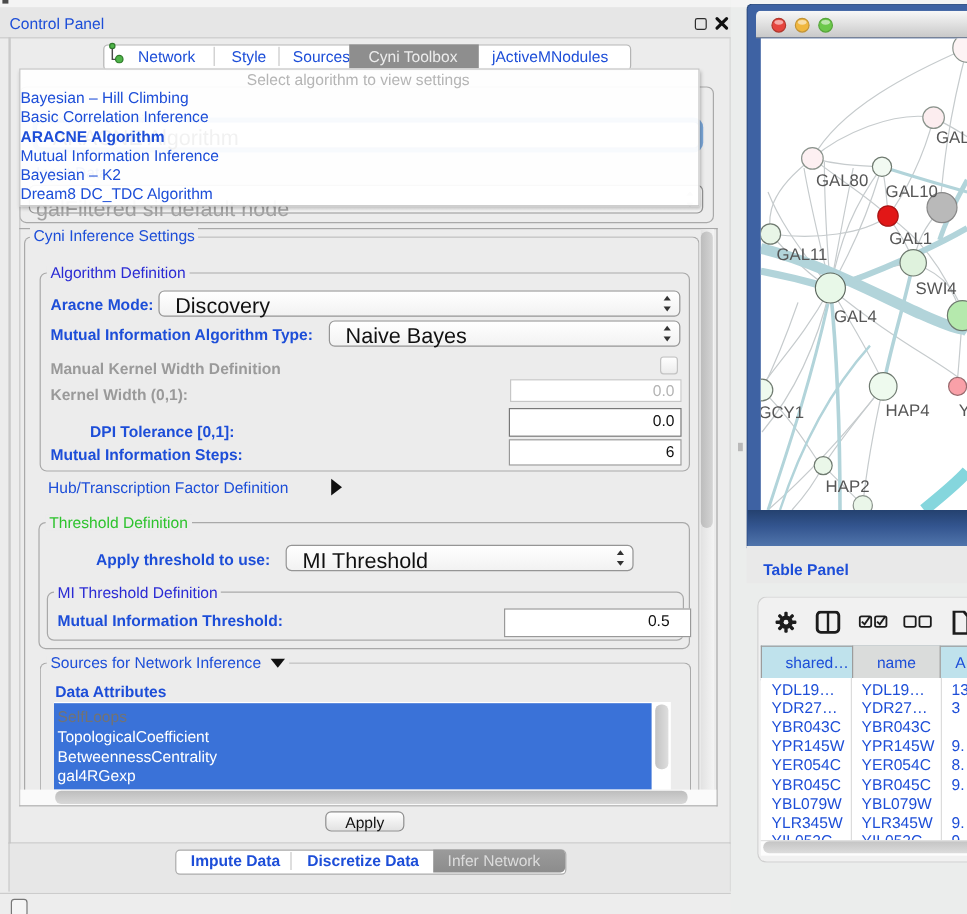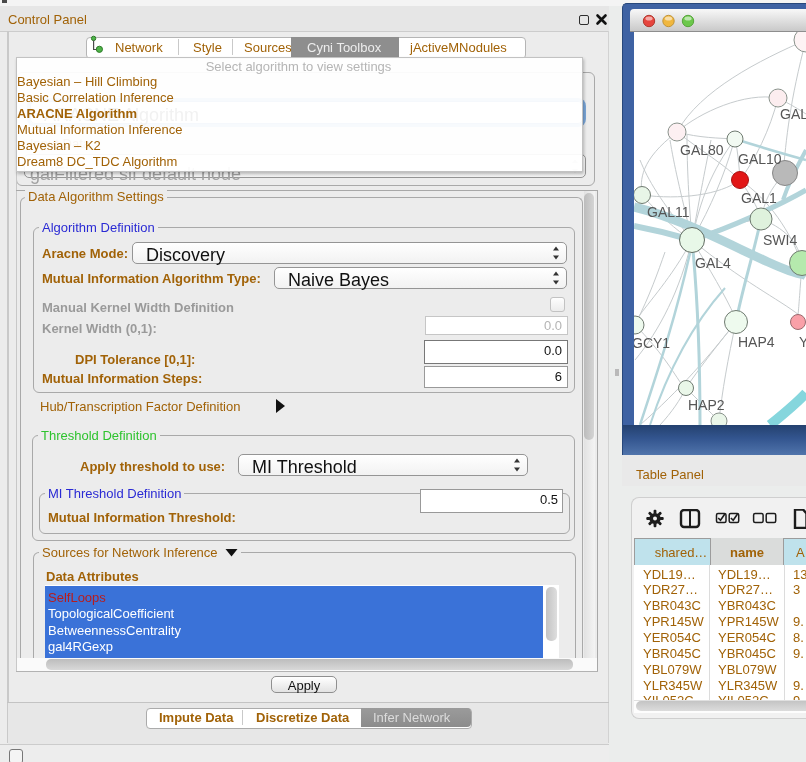--- a/index.html
+++ b/index.html
@@ -7,7 +7,7 @@
        font-family:"Liberation Sans",sans-serif;background:#ececec;}
   .abs{position:absolute;}
   .b{font-weight:bold;}
-  .lbl{font-size:13px;color:#a16207;white-space:nowrap;}
+  .lbl{font-size:13px;color:#1d4ed8;white-space:nowrap;}
   .glbl{font-size:13px;color:#9a9a9a;white-space:nowrap;}
   .fieldset{border:1px solid #a9a9a9;border-radius:6px;}
   .chip{background:#ececec;padding:0 3px;line-height:13px;}

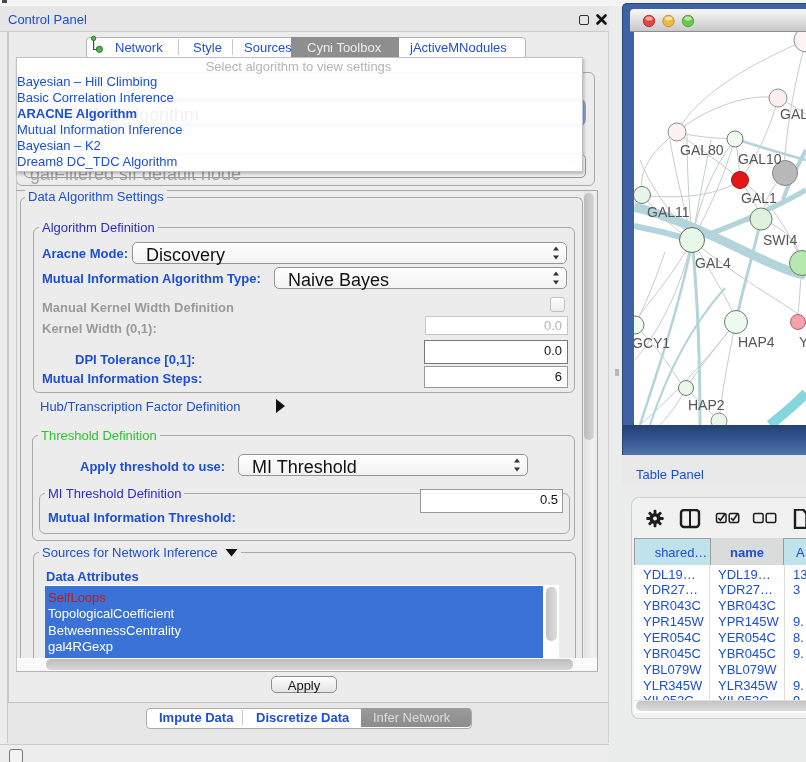--- a/index.html
+++ b/index.html
@@ -75,7 +75,7 @@
 <div class="abs" style="left:584px;top:193px;width:10px;height:247px;background:linear-gradient(90deg,#bcbcbc,#d4d4d4);border-radius:5px;"></div>
 
 <div class="abs fieldset" style="left:20px;top:197px;width:561px;height:461px;border-bottom:none;border-radius:6px 6px 0 0;"></div>
-<div class="abs lbl chip" style="left:25px;top:190px;">Data Algorithm Settings</div>
+<div class="abs lbl chip" style="left:25px;top:190px;">Cyni Inference Settings</div>
 
 <div class="abs fieldset" style="left:33px;top:227px;width:540px;height:164px;"></div>
 <div class="abs chip" style="left:39px;top:221px;font-size:13px;color:#2a2ad4;">Algorithm Definition</div>

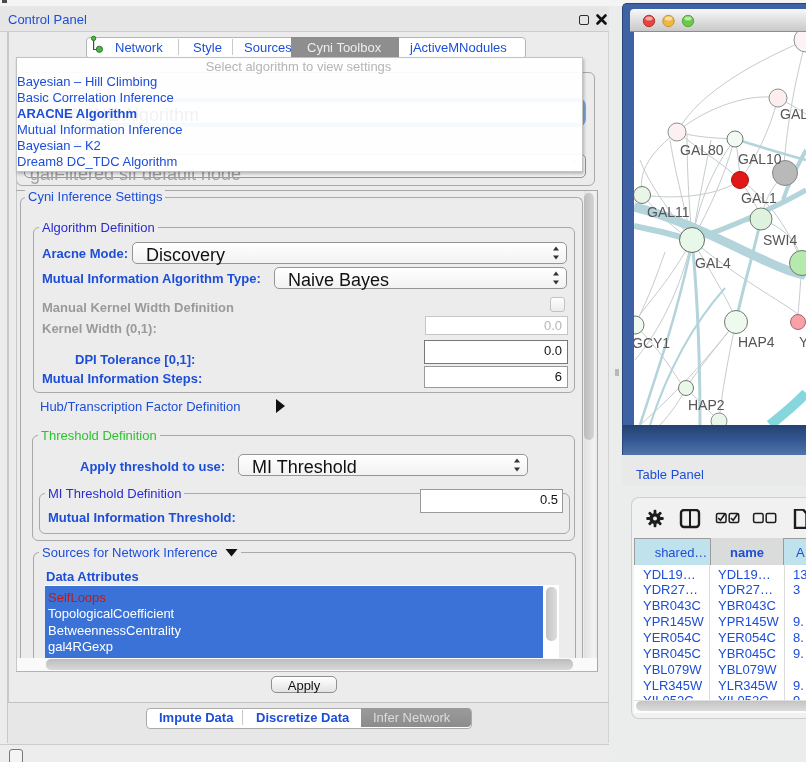--- a/index.html
+++ b/index.html
@@ -273,7 +273,7 @@
 <div class="abs" style="left:615px;top:369px;width:4px;height:7px;background:#b9b9b9;"></div>
 
 <div class="abs" style="left:622px;top:455px;width:184px;height:31px;background:#e9e9e9;"></div>
-<div class="abs lbl" style="left:636px;top:467px;">Table Panel</div>
+<div class="abs lbl" style="left:636px;top:467px;font-weight:bold;">Table Panel</div>
 <div class="abs" style="left:631px;top:497px;width:175px;height:220px;background:#f1f1f1;border:1px solid #cfcfcf;border-right:none;border-radius:8px 0 0 8px;"></div>
 
 <svg class="abs" style="left:645px;top:509px;" width="165" height="20" viewBox="0 0 165 20">

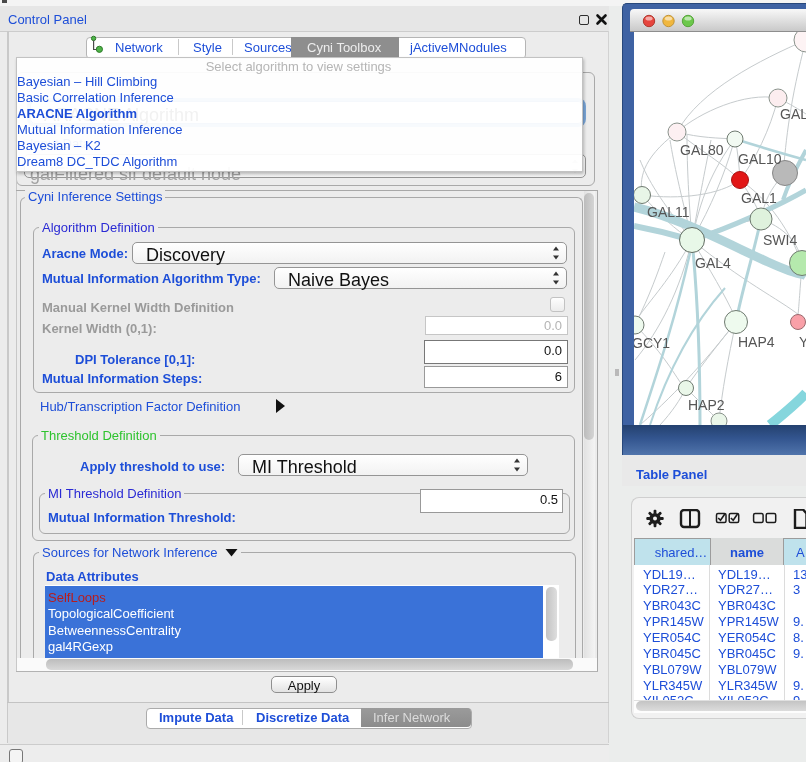--- a/index.html
+++ b/index.html
@@ -123,7 +123,7 @@
 <div class="abs fieldset" style="left:39px;top:493px;width:529px;height:39px;"></div>
 <div class="abs chip" style="left:45px;top:487px;font-size:13px;color:#2a2ad4;">MI Threshold Definition</div>
 <div class="abs lbl b" style="left:48px;top:510px;">Mutual Information Threshold:</div>
-<div class="abs tfield" style="left:420px;top:489px;width:137px;height:20px;border-color:#999;padding:2px 4px 0 0;">0.5</div>
+<div class="abs tfield" style="left:420px;top:507px;width:137px;height:20px;border-color:#999;padding:2px 17px 0 0;">0.5</div>
 
 <div class="abs fieldset" style="left:33px;top:552px;width:541px;height:106px;border-bottom:none;border-radius:6px 6px 0 0;"></div>
 <div class="abs lbl chip" style="left:39px;top:546px;">Sources for Network Inference

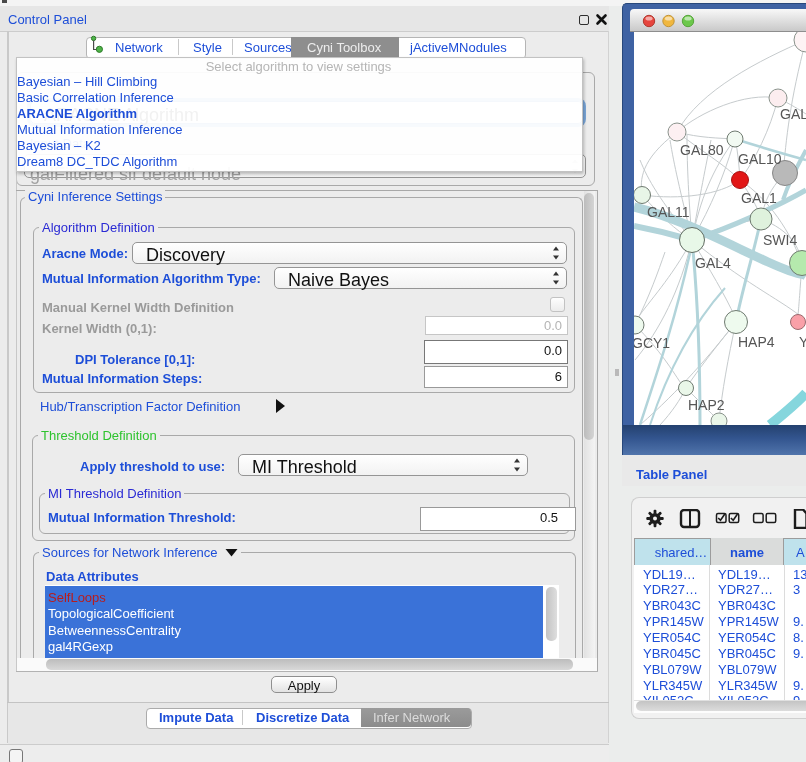--- a/index.html
+++ b/index.html
@@ -313,7 +313,7 @@
 <div class="abs" style="left:710px;top:538px;width:74px;height:27px;background:#dadcdb;border-left:1px solid #9c9c9c;border-right:1px solid #9c9c9c;box-sizing:border-box;"></div>
 <div class="abs" style="left:634px;top:538px;width:1px;height:27px;background:#9c9c9c;"></div>
 <div class="abs lbl" style="left:643px;top:545px;width:76px;text-align:center;">shared…</div>
-<div class="abs lbl" style="left:710px;top:545px;width:74px;text-align:center;font-weight:bold;">name</div>
+<div class="abs lbl" style="left:710px;top:545px;width:74px;text-align:center;">name</div>
 <div class="abs lbl" style="left:796px;top:545px;">A</div>
 
 <div class="abs" style="left:634px;top:565px;width:172px;height:135px;background:#fff;"></div>

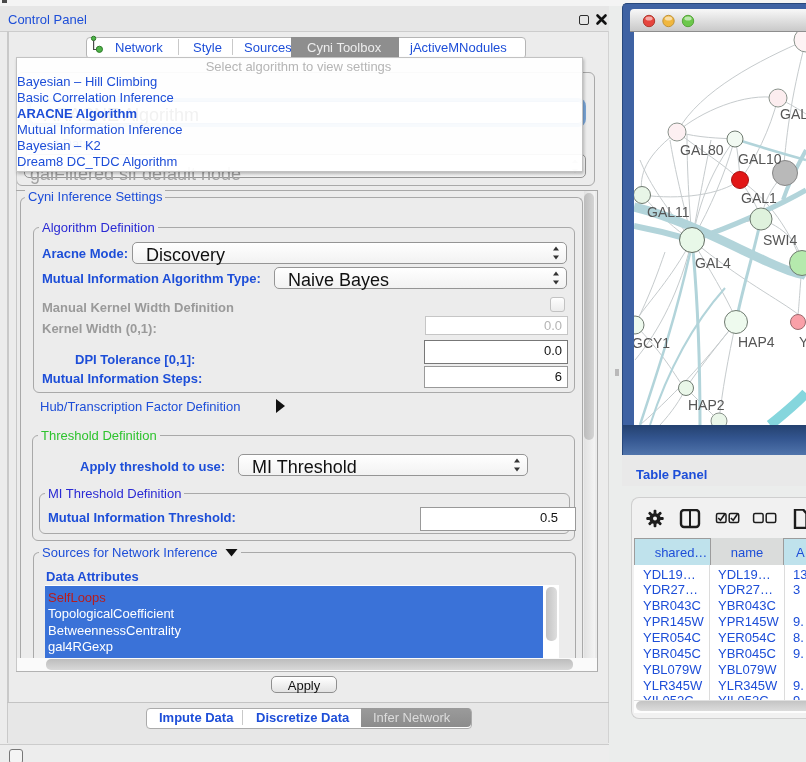--- a/index.html
+++ b/index.html
@@ -135,7 +135,7 @@
 
 <div class="abs" style="left:45px;top:585px;width:514px;height:73px;background:#fff;"></div>
 <div class="abs" style="left:45px;top:586px;width:498px;height:72px;background:#3a72d8;"></div>
-<div class="abs" style="left:48px;top:590px;font-size:13px;color:#b91c1c;text-align:center;">SelfLoops</div>
+<div class="abs" style="left:48px;top:590px;font-size:13px;color:#737373;text-align:center;">SelfLoops</div>
 <div class="abs" style="left:48px;top:606px;font-size:13px;color:#fff;">TopologicalCoefficient</div>
 <div class="abs" style="left:48px;top:623px;font-size:13px;color:#fff;">BetweennessCentrality</div>
 <div class="abs" style="left:48px;top:639px;font-size:13px;color:#fff;">gal4RGexp</div>

